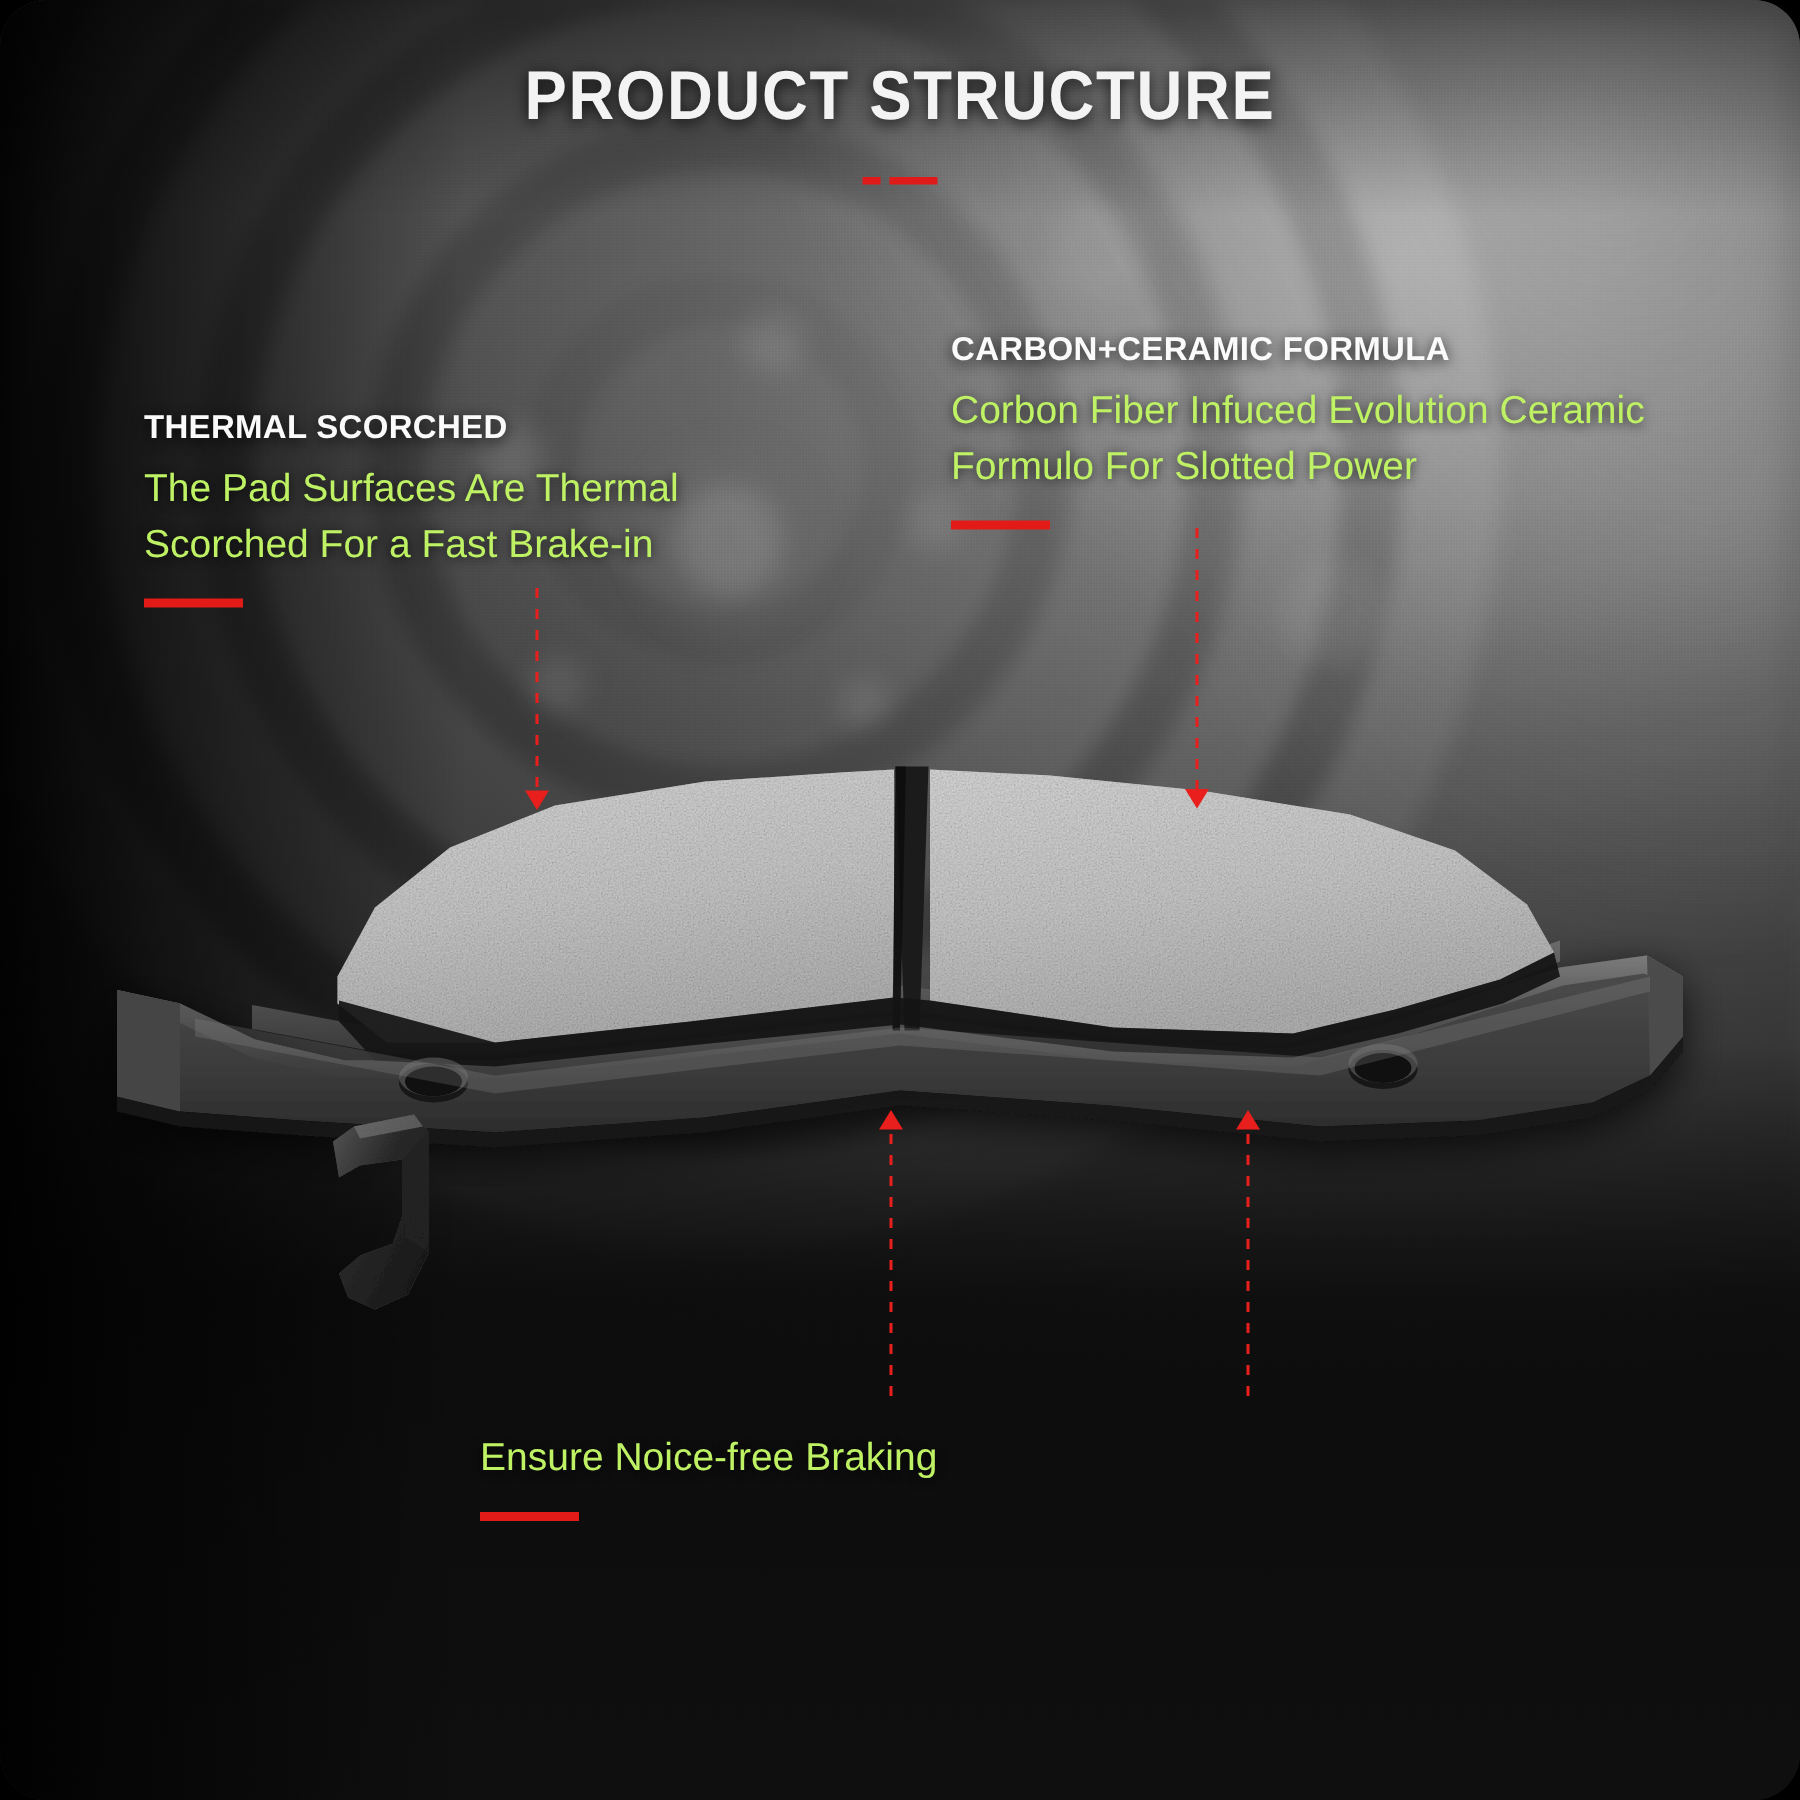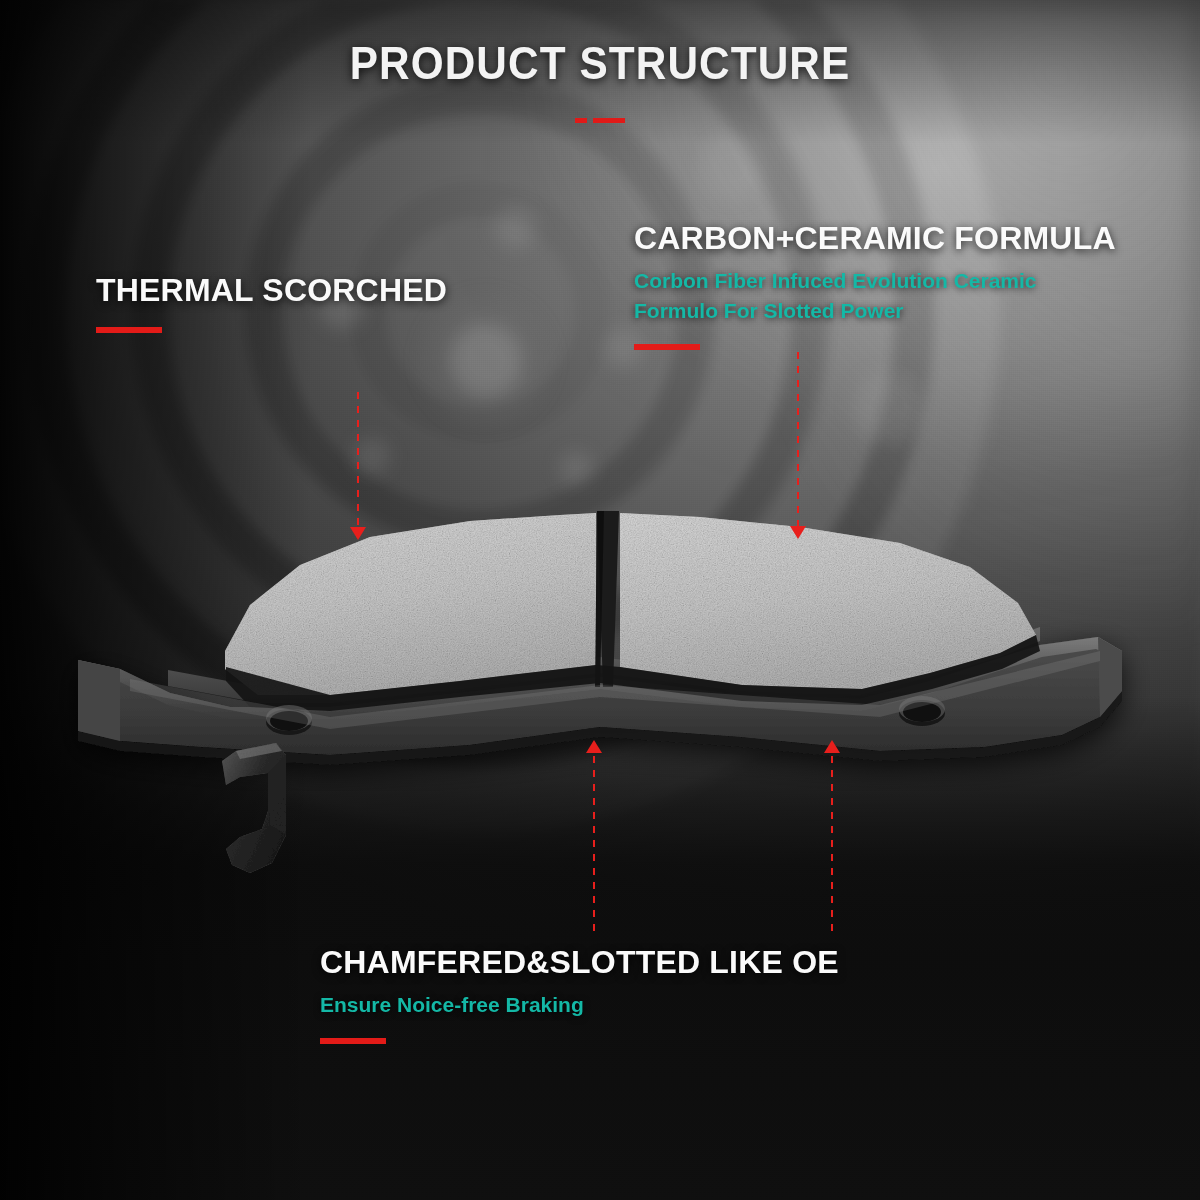--- a/index.html
+++ b/index.html
@@ -9,6 +9,7 @@
     overflow:hidden;
     font-family:"Liberation Sans", sans-serif;
     background:#121212;
+    border-radius:31px;
     -webkit-font-smoothing:antialiased;
   }
 

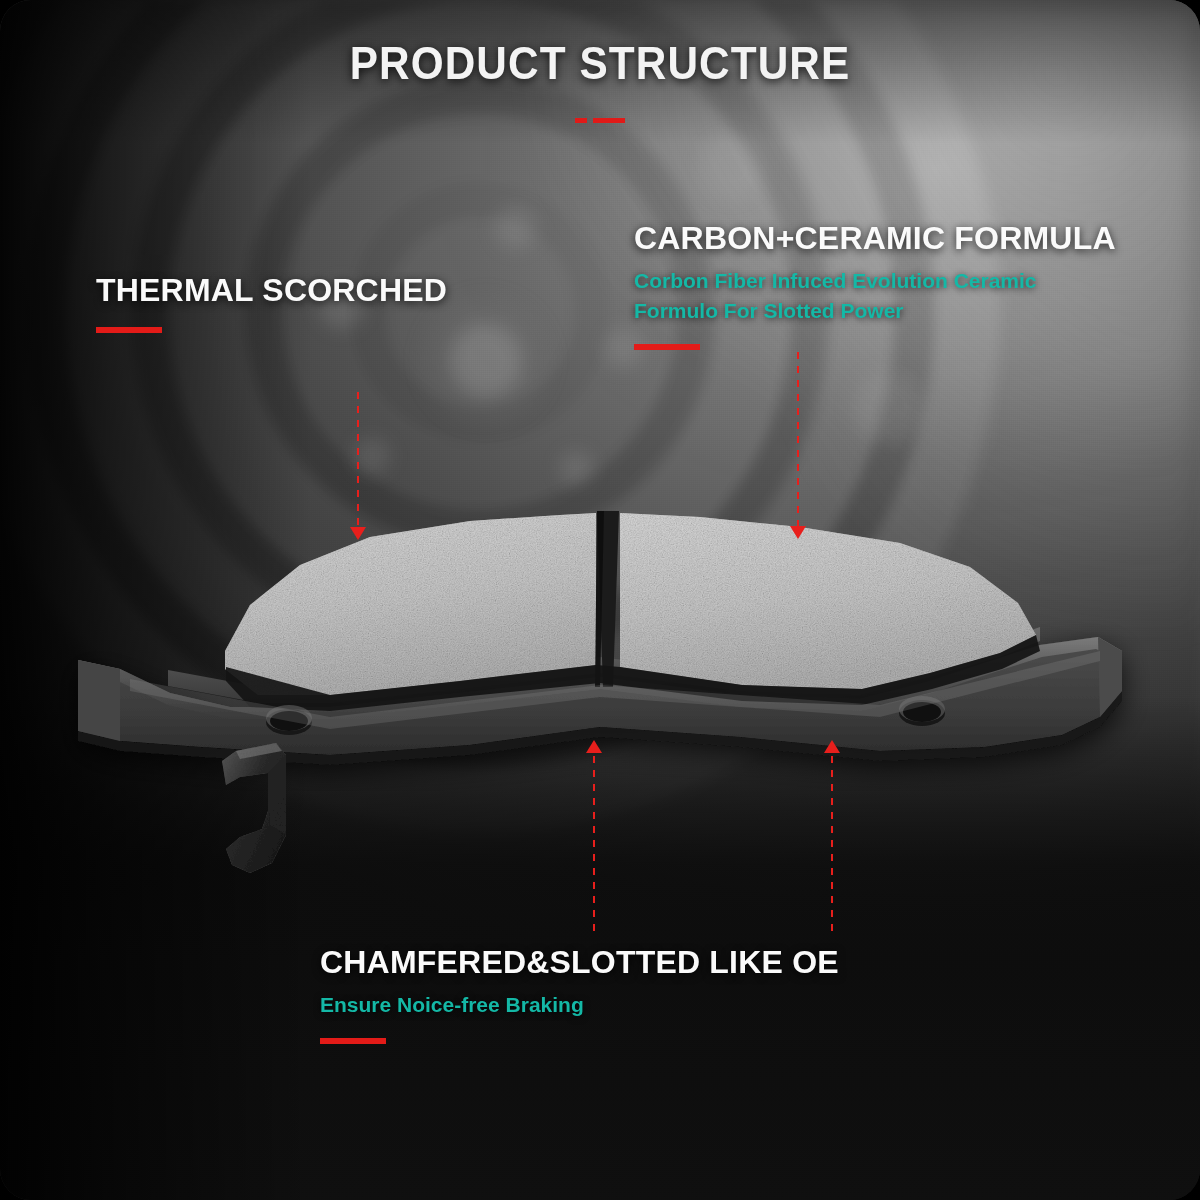--- a/index.html
+++ b/index.html
@@ -84,7 +84,7 @@
   .callout h2{
     margin:0;
     color:#fafafa;
-    font-size:32px;
+    font-size:22px;
     font-weight:700;
     letter-spacing:.2px;
     white-space:nowrap;

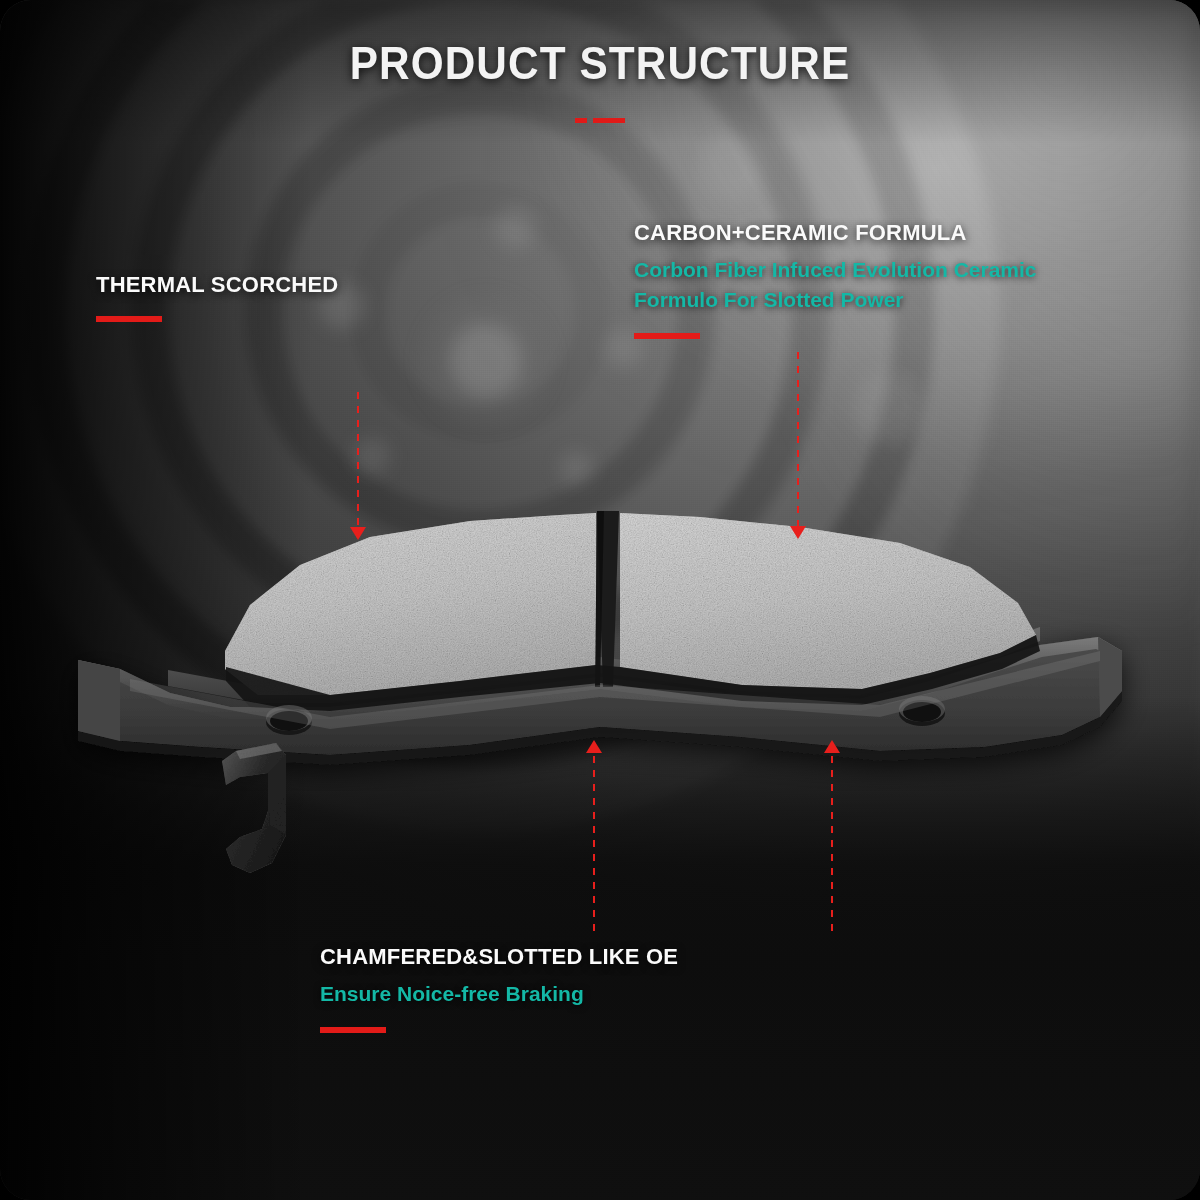--- a/index.html
+++ b/index.html
@@ -92,9 +92,9 @@
   }
   .callout p{
     margin:9px 0 0 0;
-    color:#14b8a6;
-    font-size:21px;
-    font-weight:700;
+    color:#bef264;
+    font-size:26px;
+    font-weight:400;
     line-height:1.42;
     text-shadow:0 1px 7px rgba(0,0,0,.75);
   }

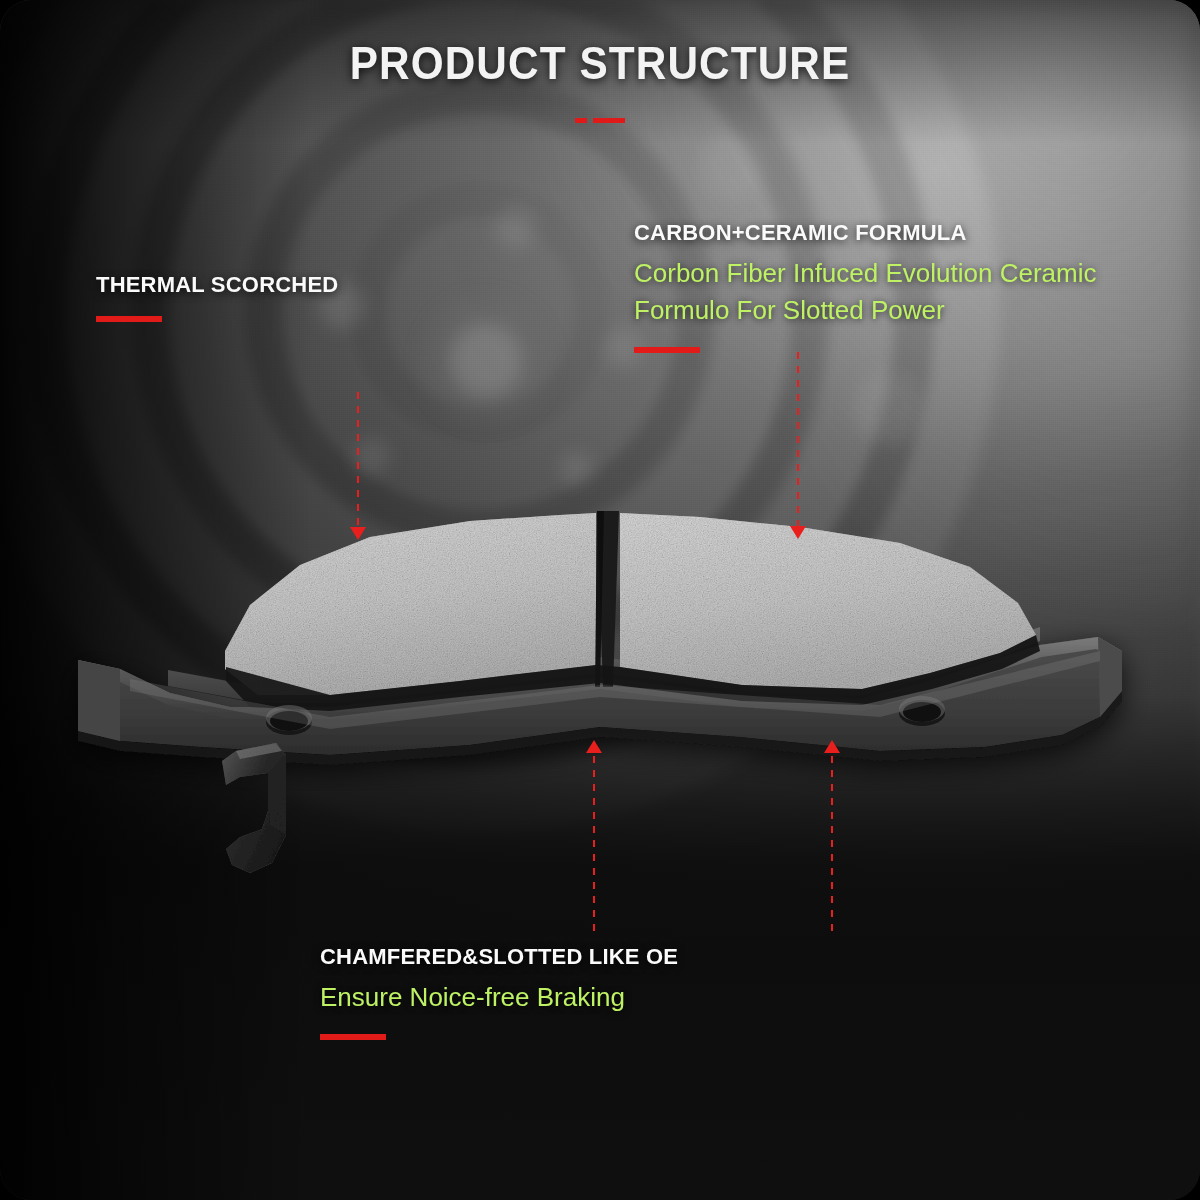--- a/index.html
+++ b/index.html
@@ -290,6 +290,10 @@
 
   <div class="callout" id="callout-thermal">
     <h2>THERMAL SCORCHED</h2>
+    <p>
+      <span>The Pad Surfaces Are Thermal</span>
+      <span>Scorched For a Fast Brake-in</span>
+    </p>
     <div class="rule"></div>
   </div>
 

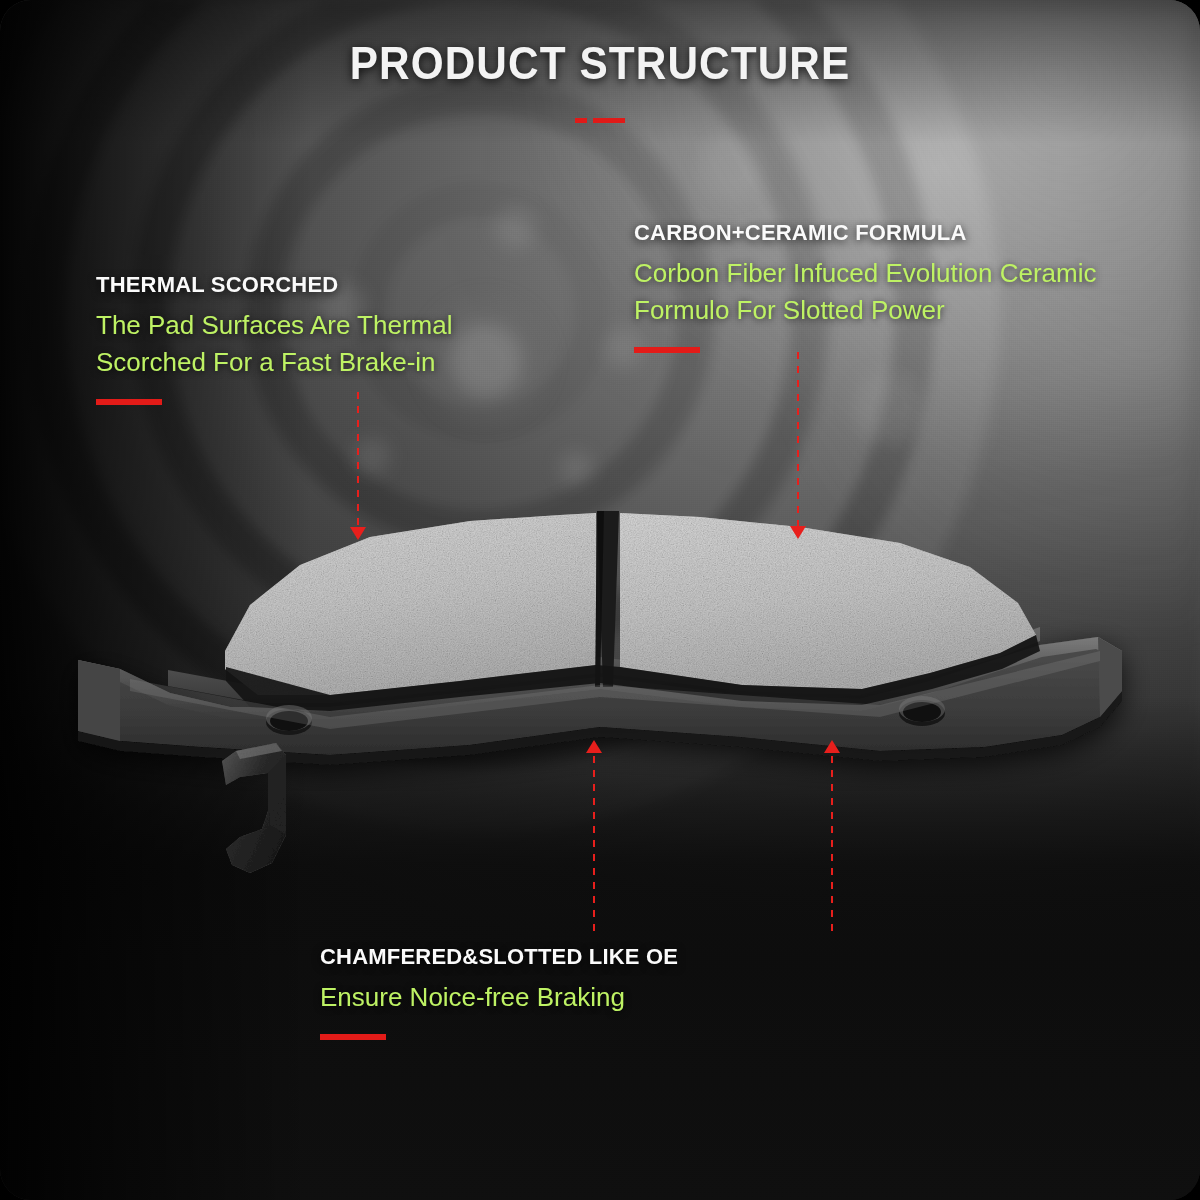--- a/index.html
+++ b/index.html
@@ -307,7 +307,6 @@
   </div>
 
   <div class="callout" id="callout-chamfer">
-    <h2>CHAMFERED&amp;SLOTTED LIKE OE</h2>
     <p>
       <span>Ensure Noice-free Braking</span>
     </p>

